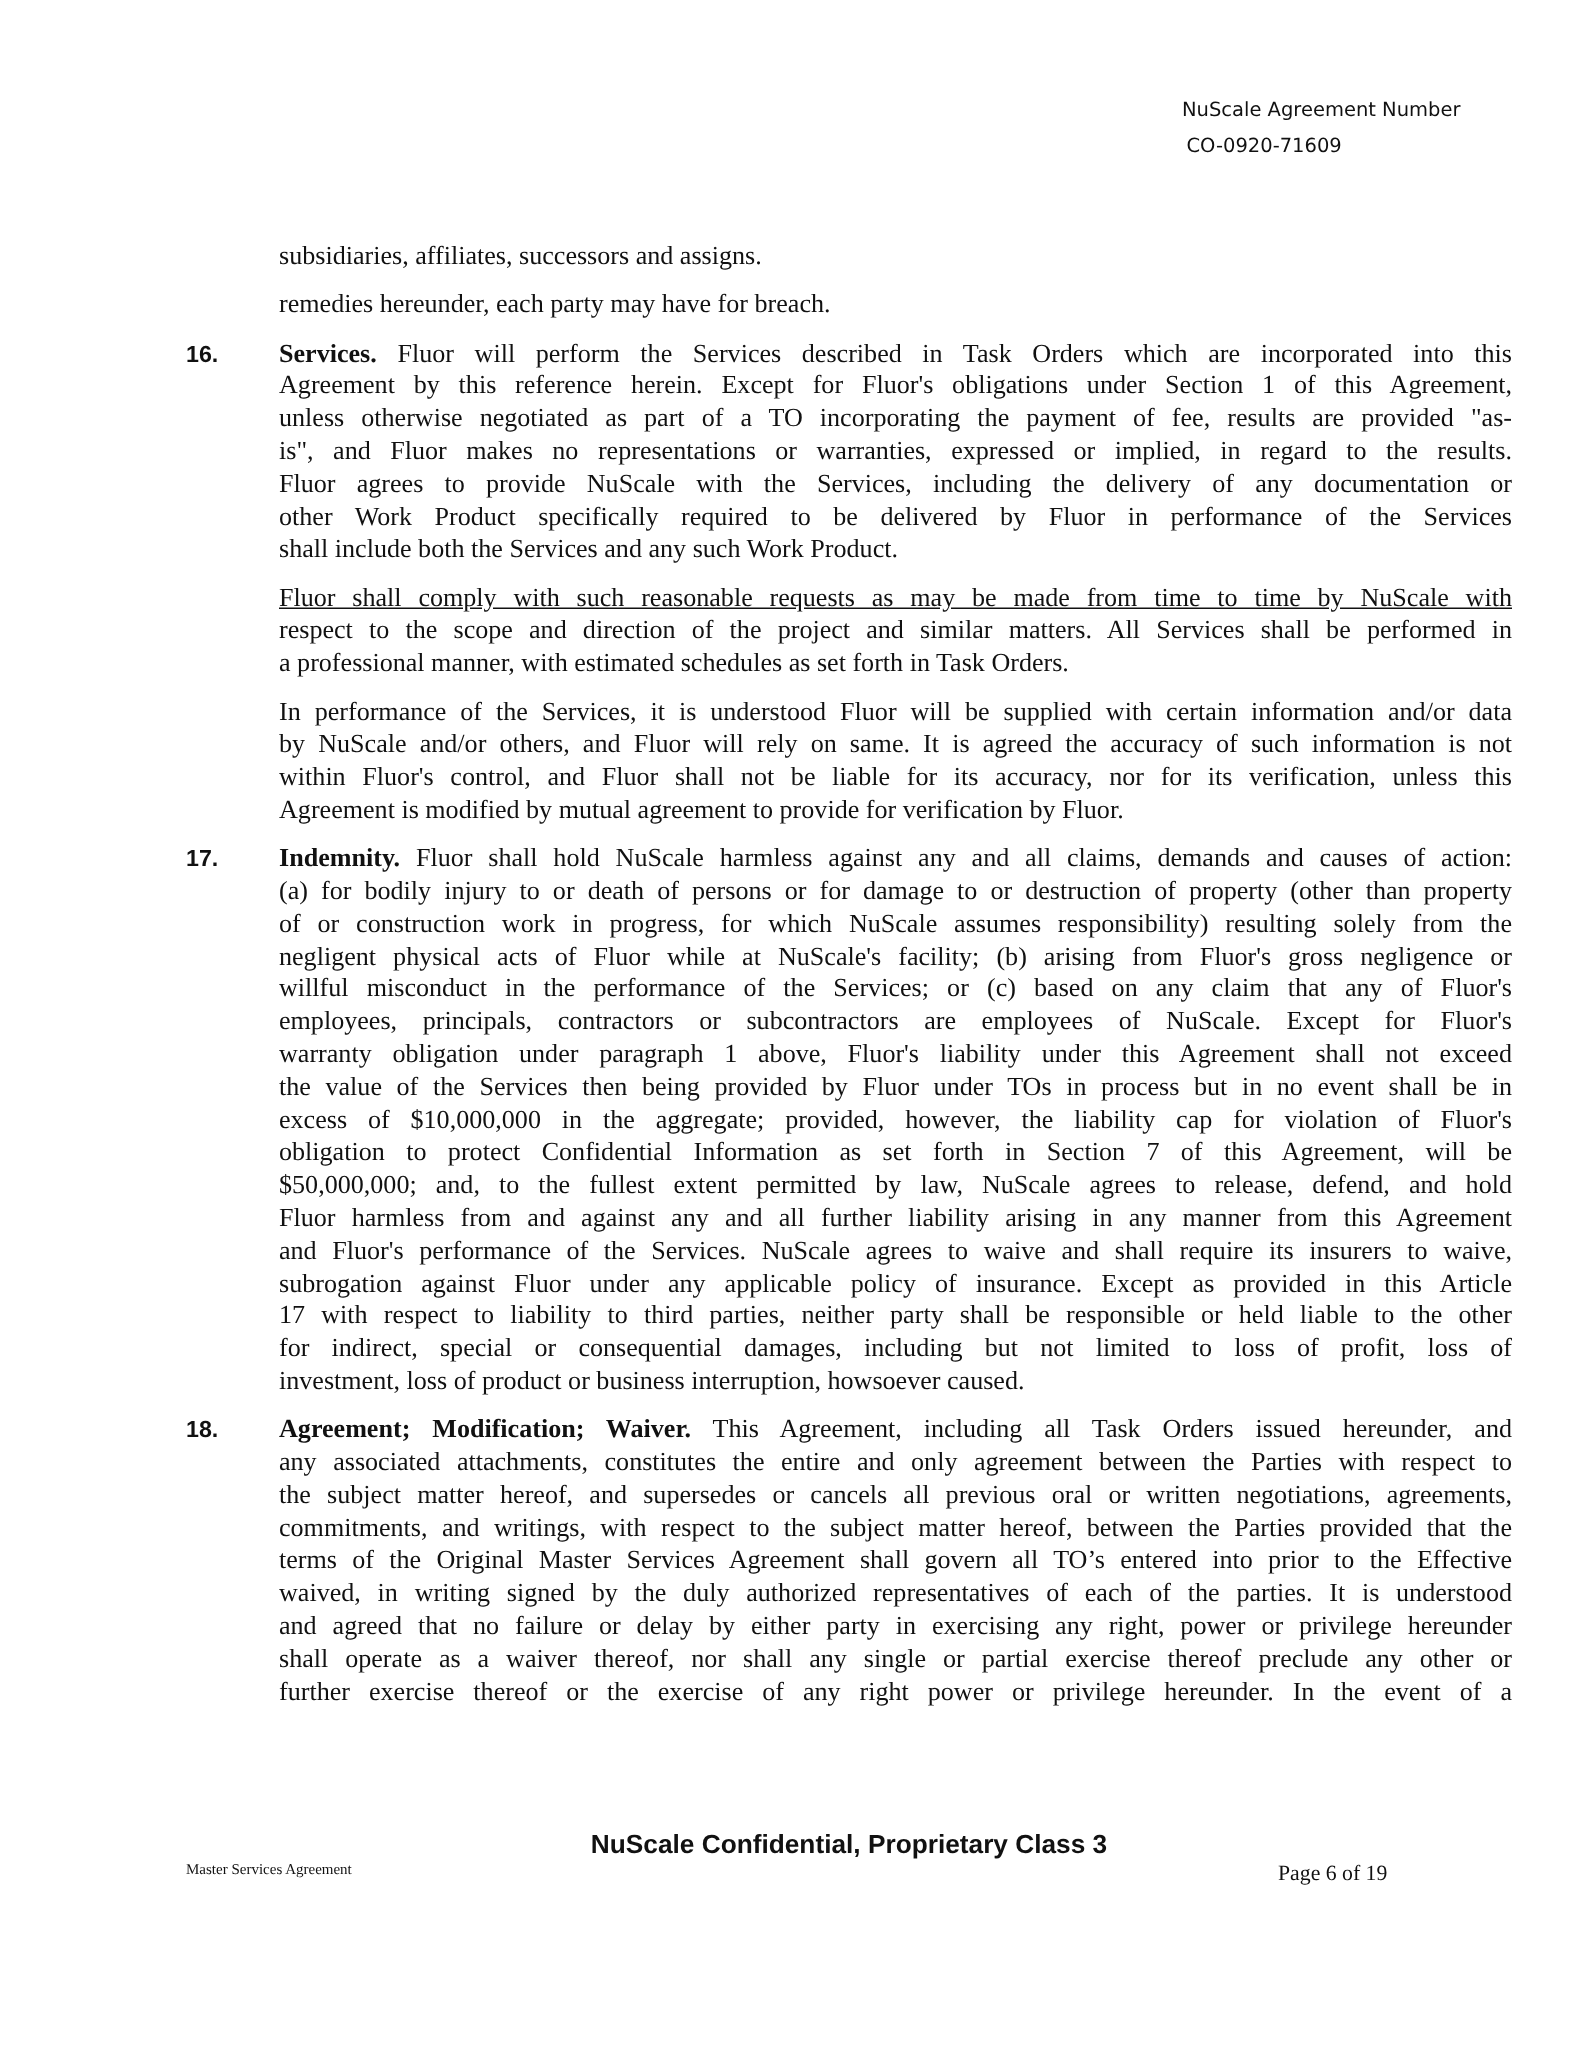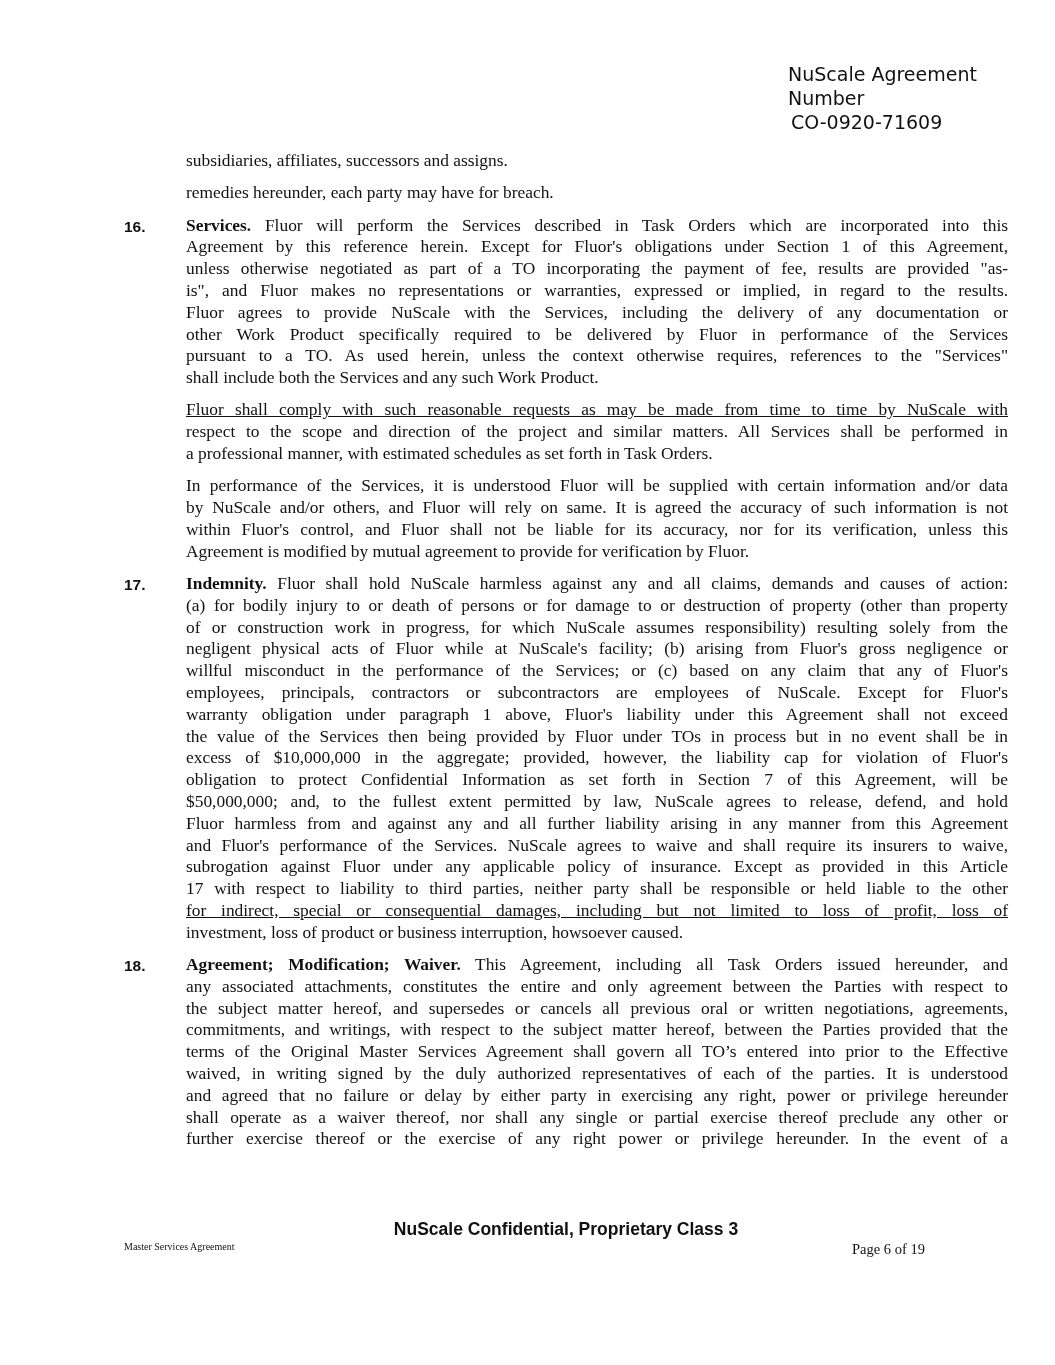--- a/index.html
+++ b/index.html
@@ -6,7 +6,7 @@
     body { width: 1055px; height: 1365px; position: relative; overflow: hidden; color: #111; }
     .header {
       position: absolute; left: 788px; top: 62px;
-      font-family: "DejaVu Sans", sans-serif; font-size: 19px; line-height: 24px; color: #111;
+      font-family: "DejaVu Sans", sans-serif; font-size: 13px; line-height: 24px; color: #111;
     }
     .header .l2 { padding-left: 3px; }
     .body {

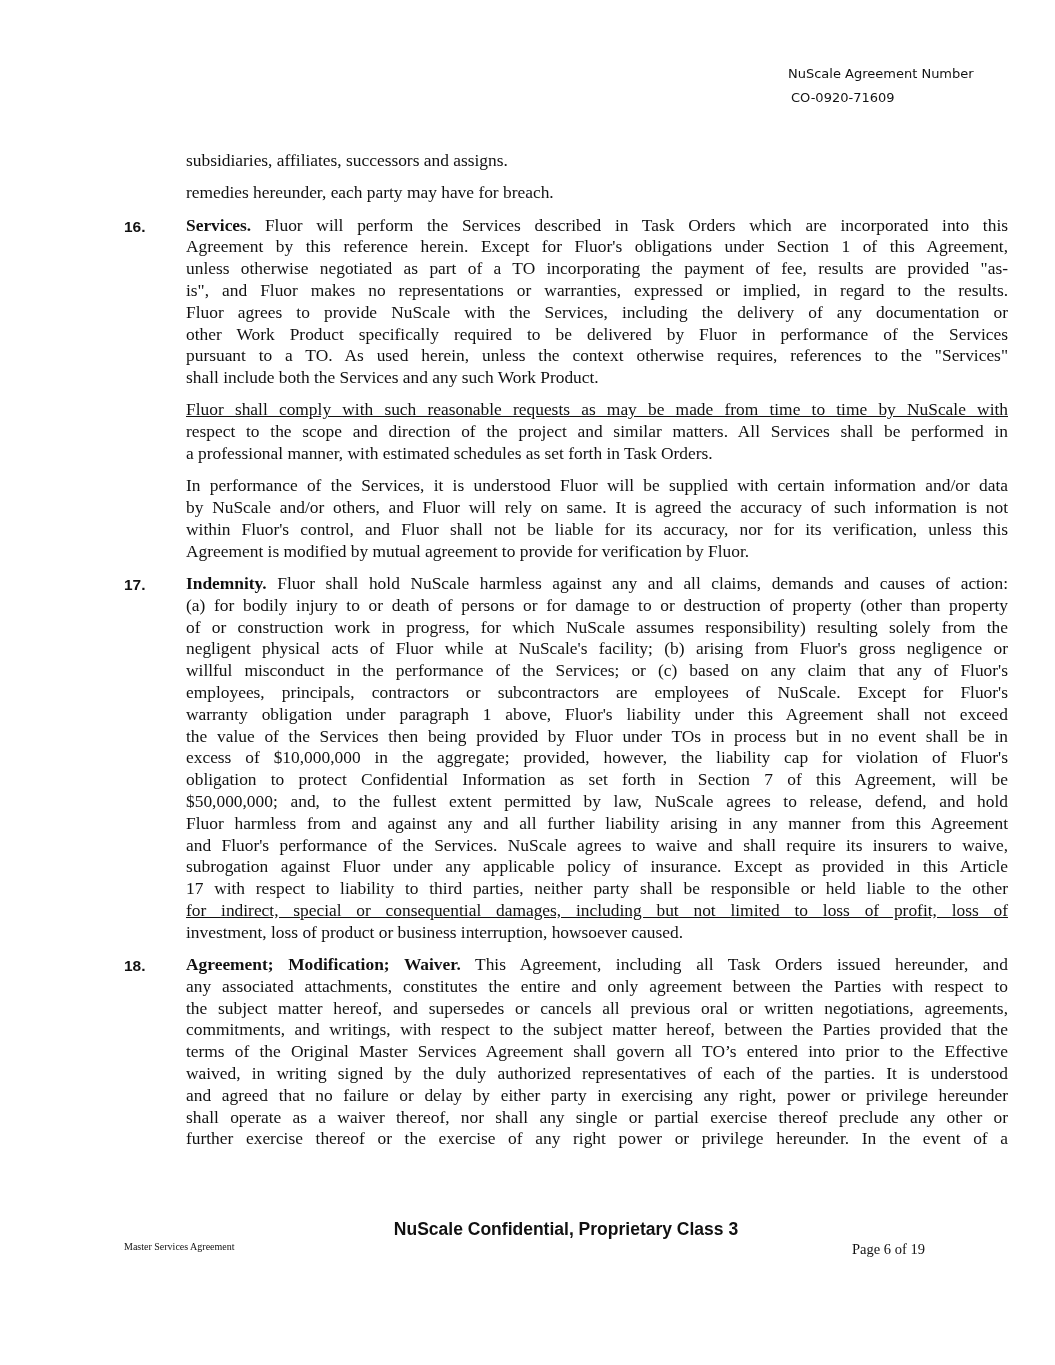--- a/index.html
+++ b/index.html
@@ -10,7 +10,7 @@
     }
     .header .l2 { padding-left: 3px; }
     .body {
-      position: absolute; left: 0; top: 150px; width: 1055px;
+      position: absolute; left: 0; top: 160px; width: 1055px;
       font-family: "Liberation Serif", serif; font-size: 17.4px; line-height: 21.8px; color: #111;
     }
     .para { position: relative; margin-left: 186px; width: 822px; margin-bottom: 10.5px; }

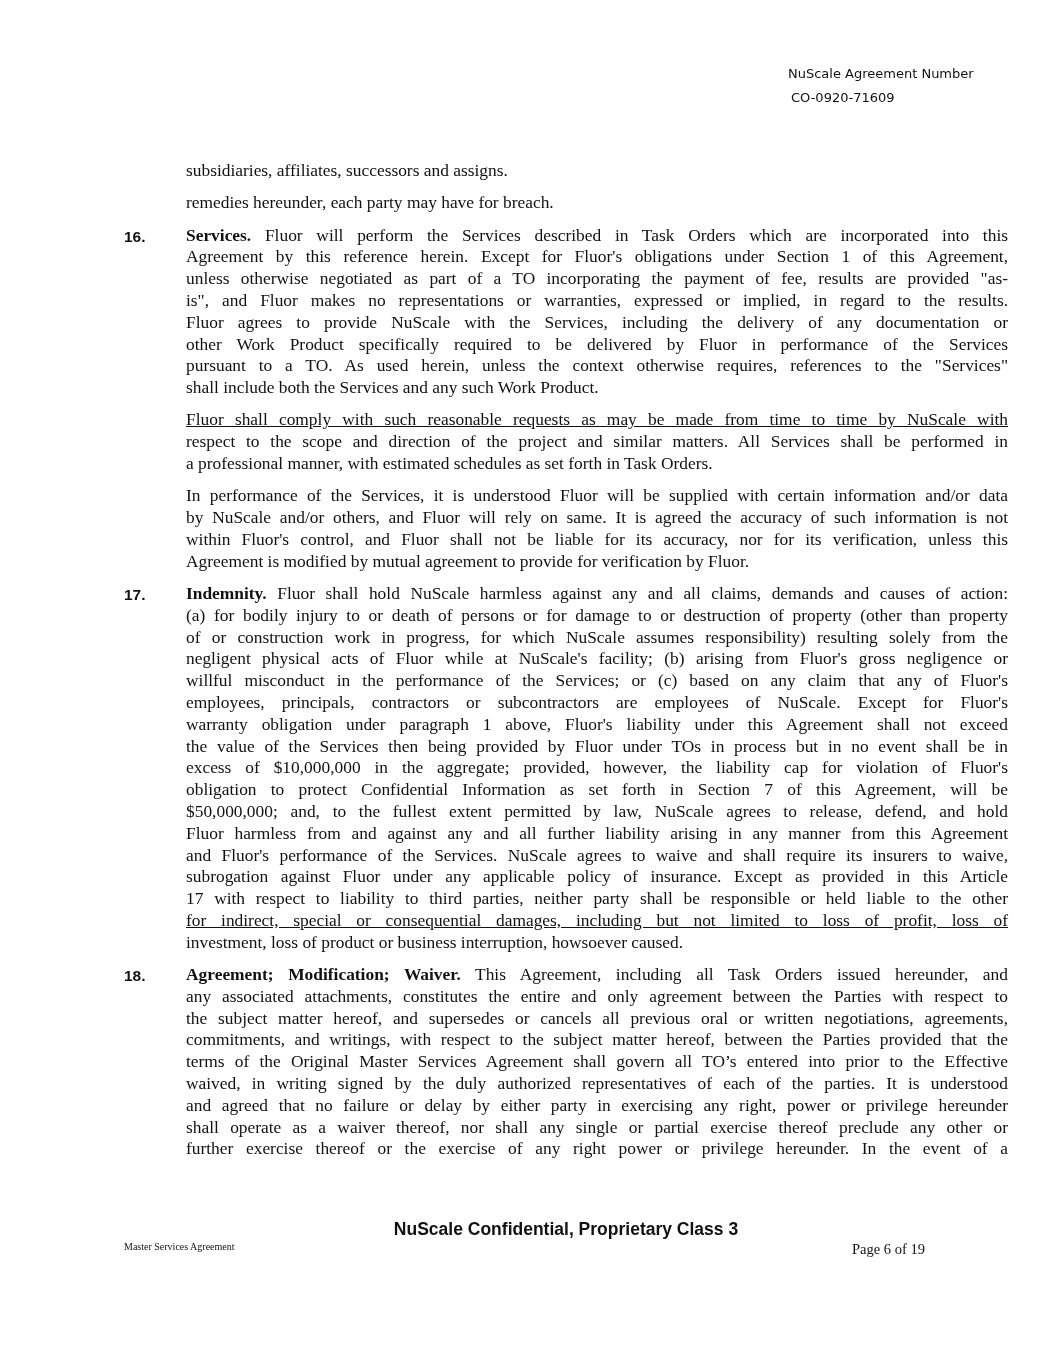--- a/index.html
+++ b/index.html
@@ -57,7 +57,6 @@
       <span class="line" style="white-space: nowrap; text-align: left; display: block;"><span style="white-space: nowrap; word-spacing: 0px;"><span>is", and Fluor makes no representations or warranties, expressed or implied, in regard to the results.</span></span></span>
       <span class="line" style="white-space: nowrap; text-align: left; display: block;"><span style="white-space: nowrap; word-spacing: 0px;"><span>Fluor agrees to provide NuScale with the Services, including the delivery of any documentation or</span></span></span>
       <span class="line" style="white-space: nowrap; text-align: left; display: block;"><span style="white-space: nowrap; word-spacing: 0px;"><span>other Work Product specifically required to be delivered by Fluor in performance of the Services</span></span></span>
-      <span class="line" style="white-space: nowrap; text-align: left; display: block;"><span style="white-space: nowrap; word-spacing: 0px;"><span>pursuant to a TO. As used herein, unless the context otherwise requires, references to the "Services"</span></span></span>
       <span class="line last"><span>shall include both the Services and any such Work Product.</span></span>
     </div>
     <div class="para">

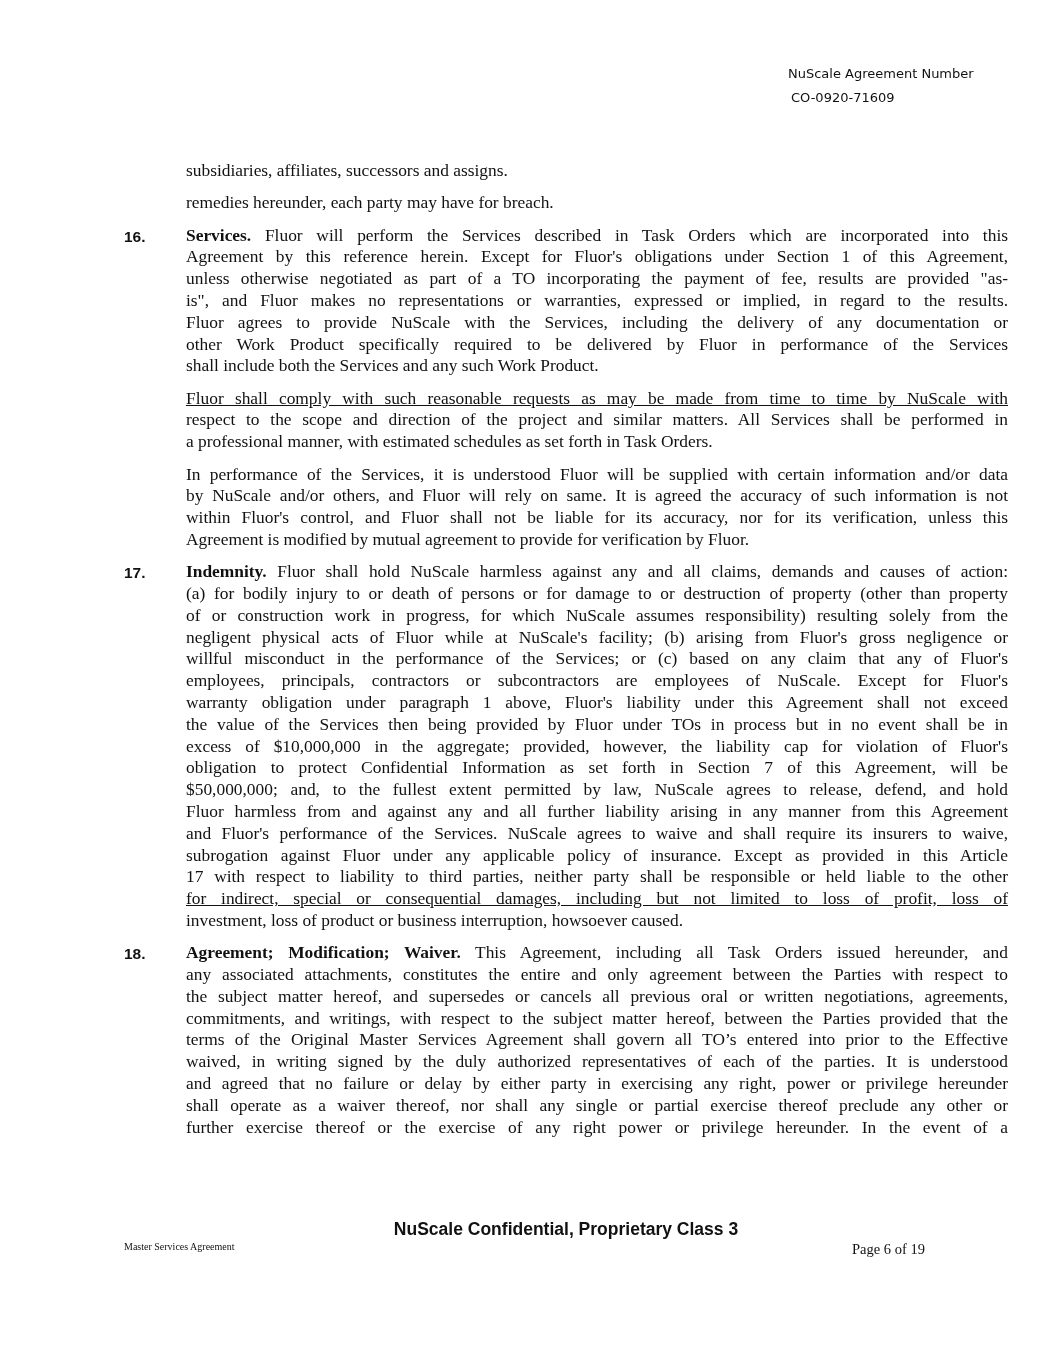--- a/index.html
+++ b/index.html
@@ -87,7 +87,7 @@
       <span class="line" style="white-space: nowrap; text-align: left; display: block;"><span style="white-space: nowrap; word-spacing: 0px;"><span>and Fluor's performance of the Services. NuScale agrees to waive and shall require its insurers to waive,</span></span></span>
       <span class="line" style="white-space: nowrap; text-align: left; display: block;"><span style="white-space: nowrap; word-spacing: 0px;"><span>subrogation against Fluor under any applicable policy of insurance.  Except as provided in this Article</span></span></span>
       <span class="line" style="white-space: nowrap; text-align: left; display: block;"><span style="white-space: nowrap; word-spacing: 0px;"><span>17 with respect to liability to third parties, neither party shall be responsible or held liable to the other</span></span></span>
-      <span class="line" style="white-space: nowrap; text-align: left; display: block;"><span style="white-space: nowrap; word-spacing: 0px; text-decoration: underline;"><span>for indirect, special or consequential damages, including but not limited to loss of profit, loss of</span></span></span>
+      <span class="line" style="white-space: nowrap; text-align: left; display: block;"><span style="white-space: nowrap; word-spacing: 0px;"><span>for indirect, special or consequential damages, including but not limited to loss of profit, loss of</span></span></span>
       <span class="line last"><span>investment, loss of product or business interruption, howsoever caused.</span></span>
     </div>
     <div class="para">

